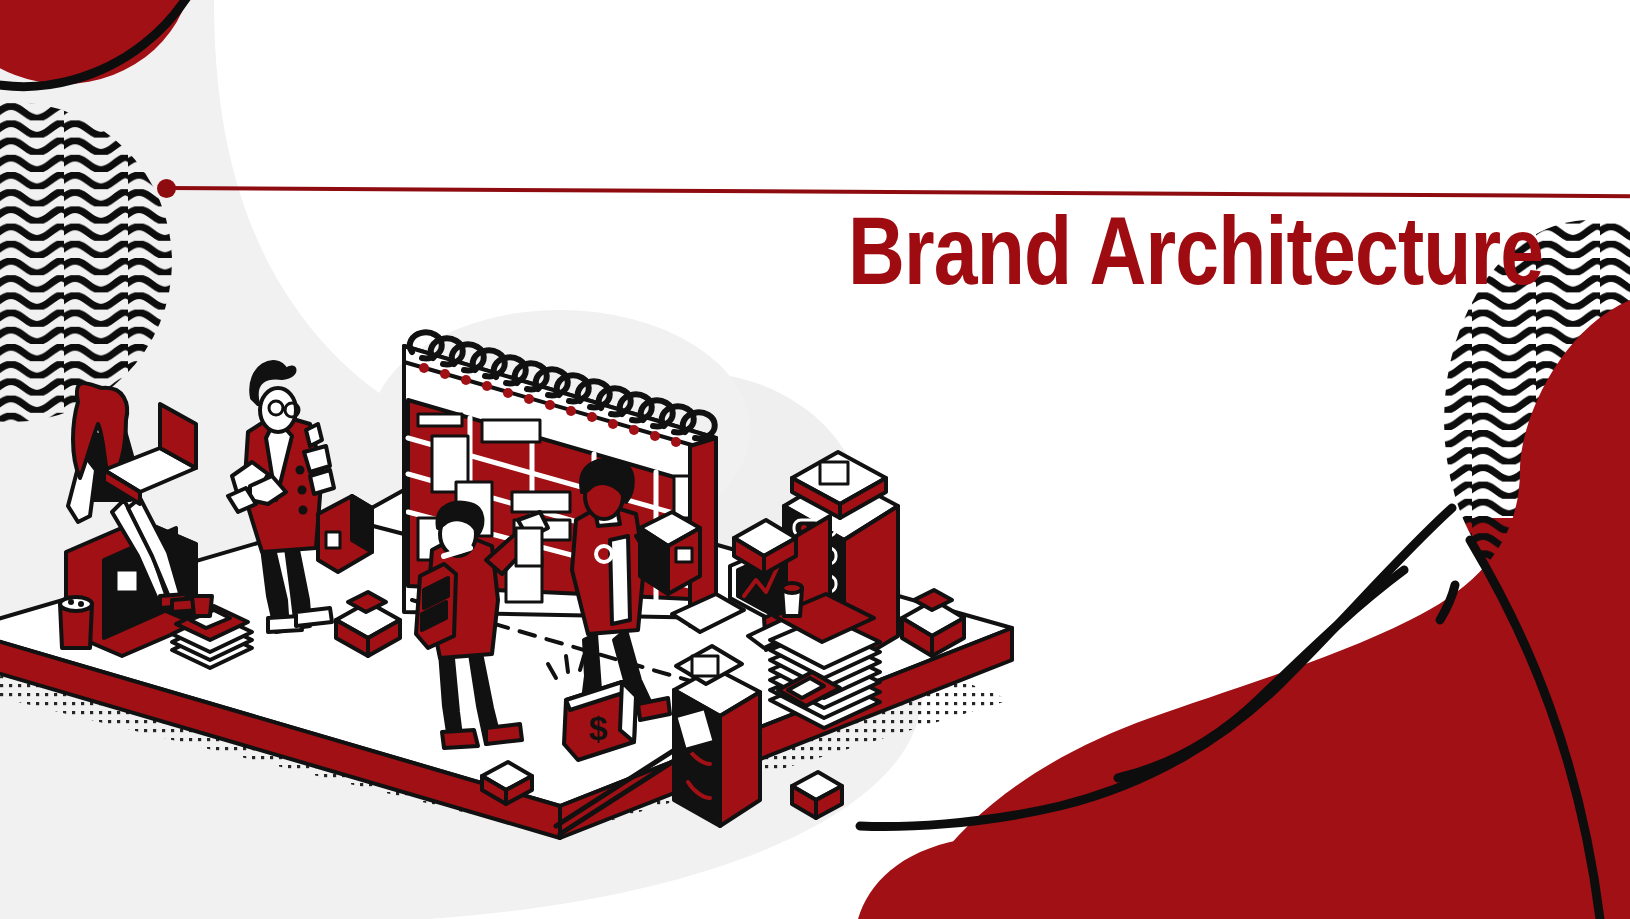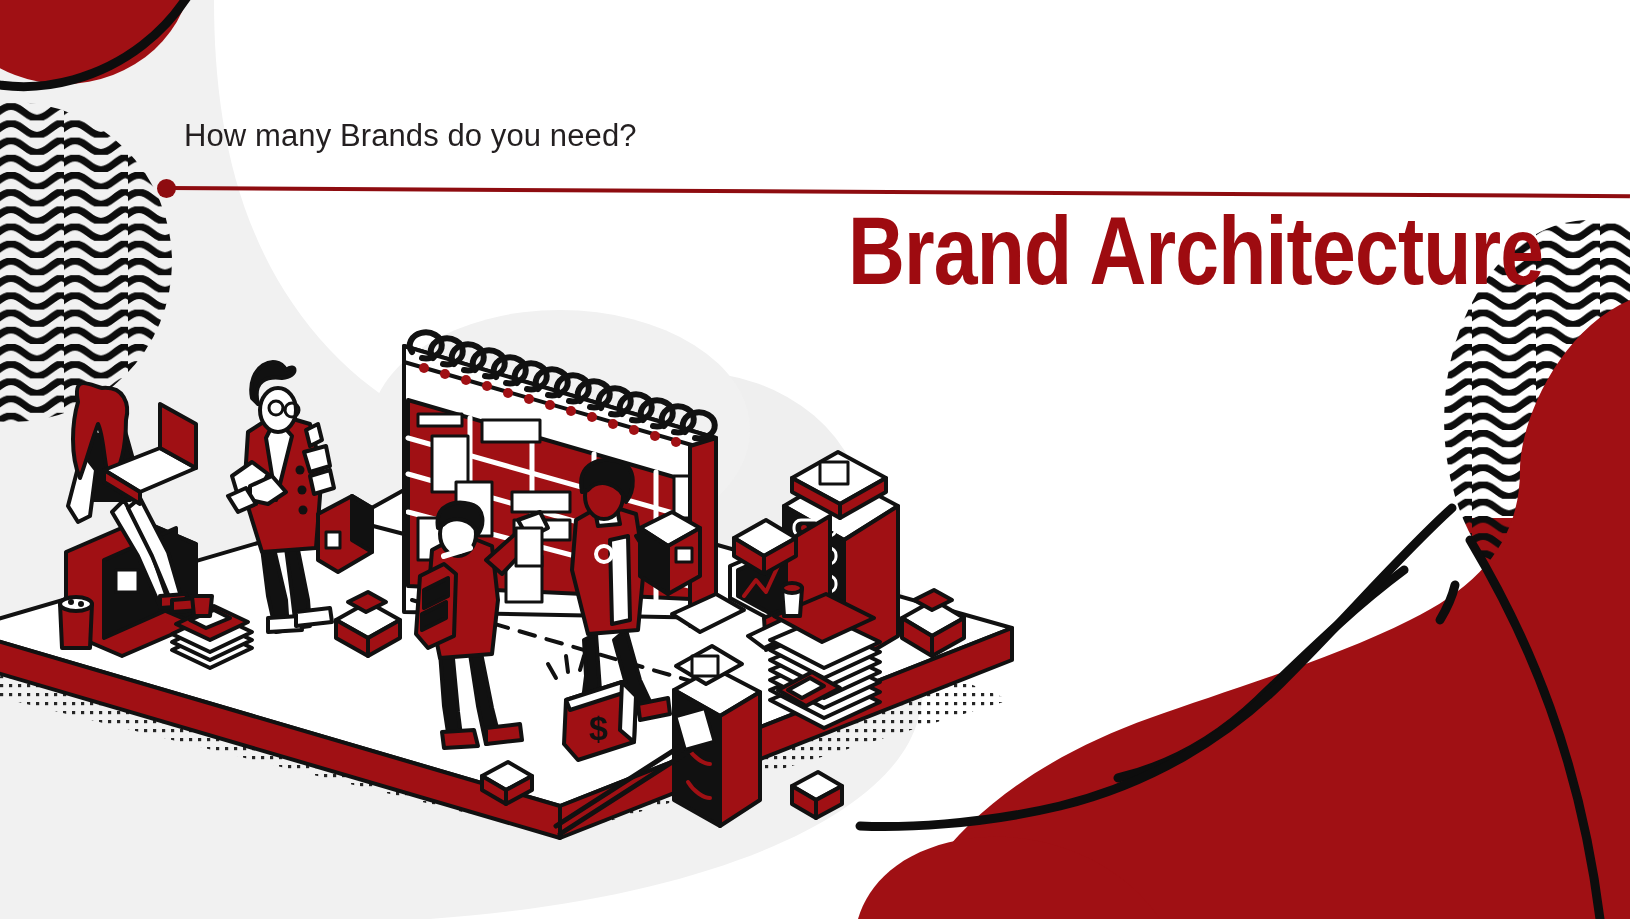--- a/index.html
+++ b/index.html
@@ -541,7 +541,6 @@
     <div id="rule-dot"></div>
   </div>
 
-  <div id="subtitle">How many Brands do you need?</div>
 
   <div id="title">Brand Architecture</div>
 

